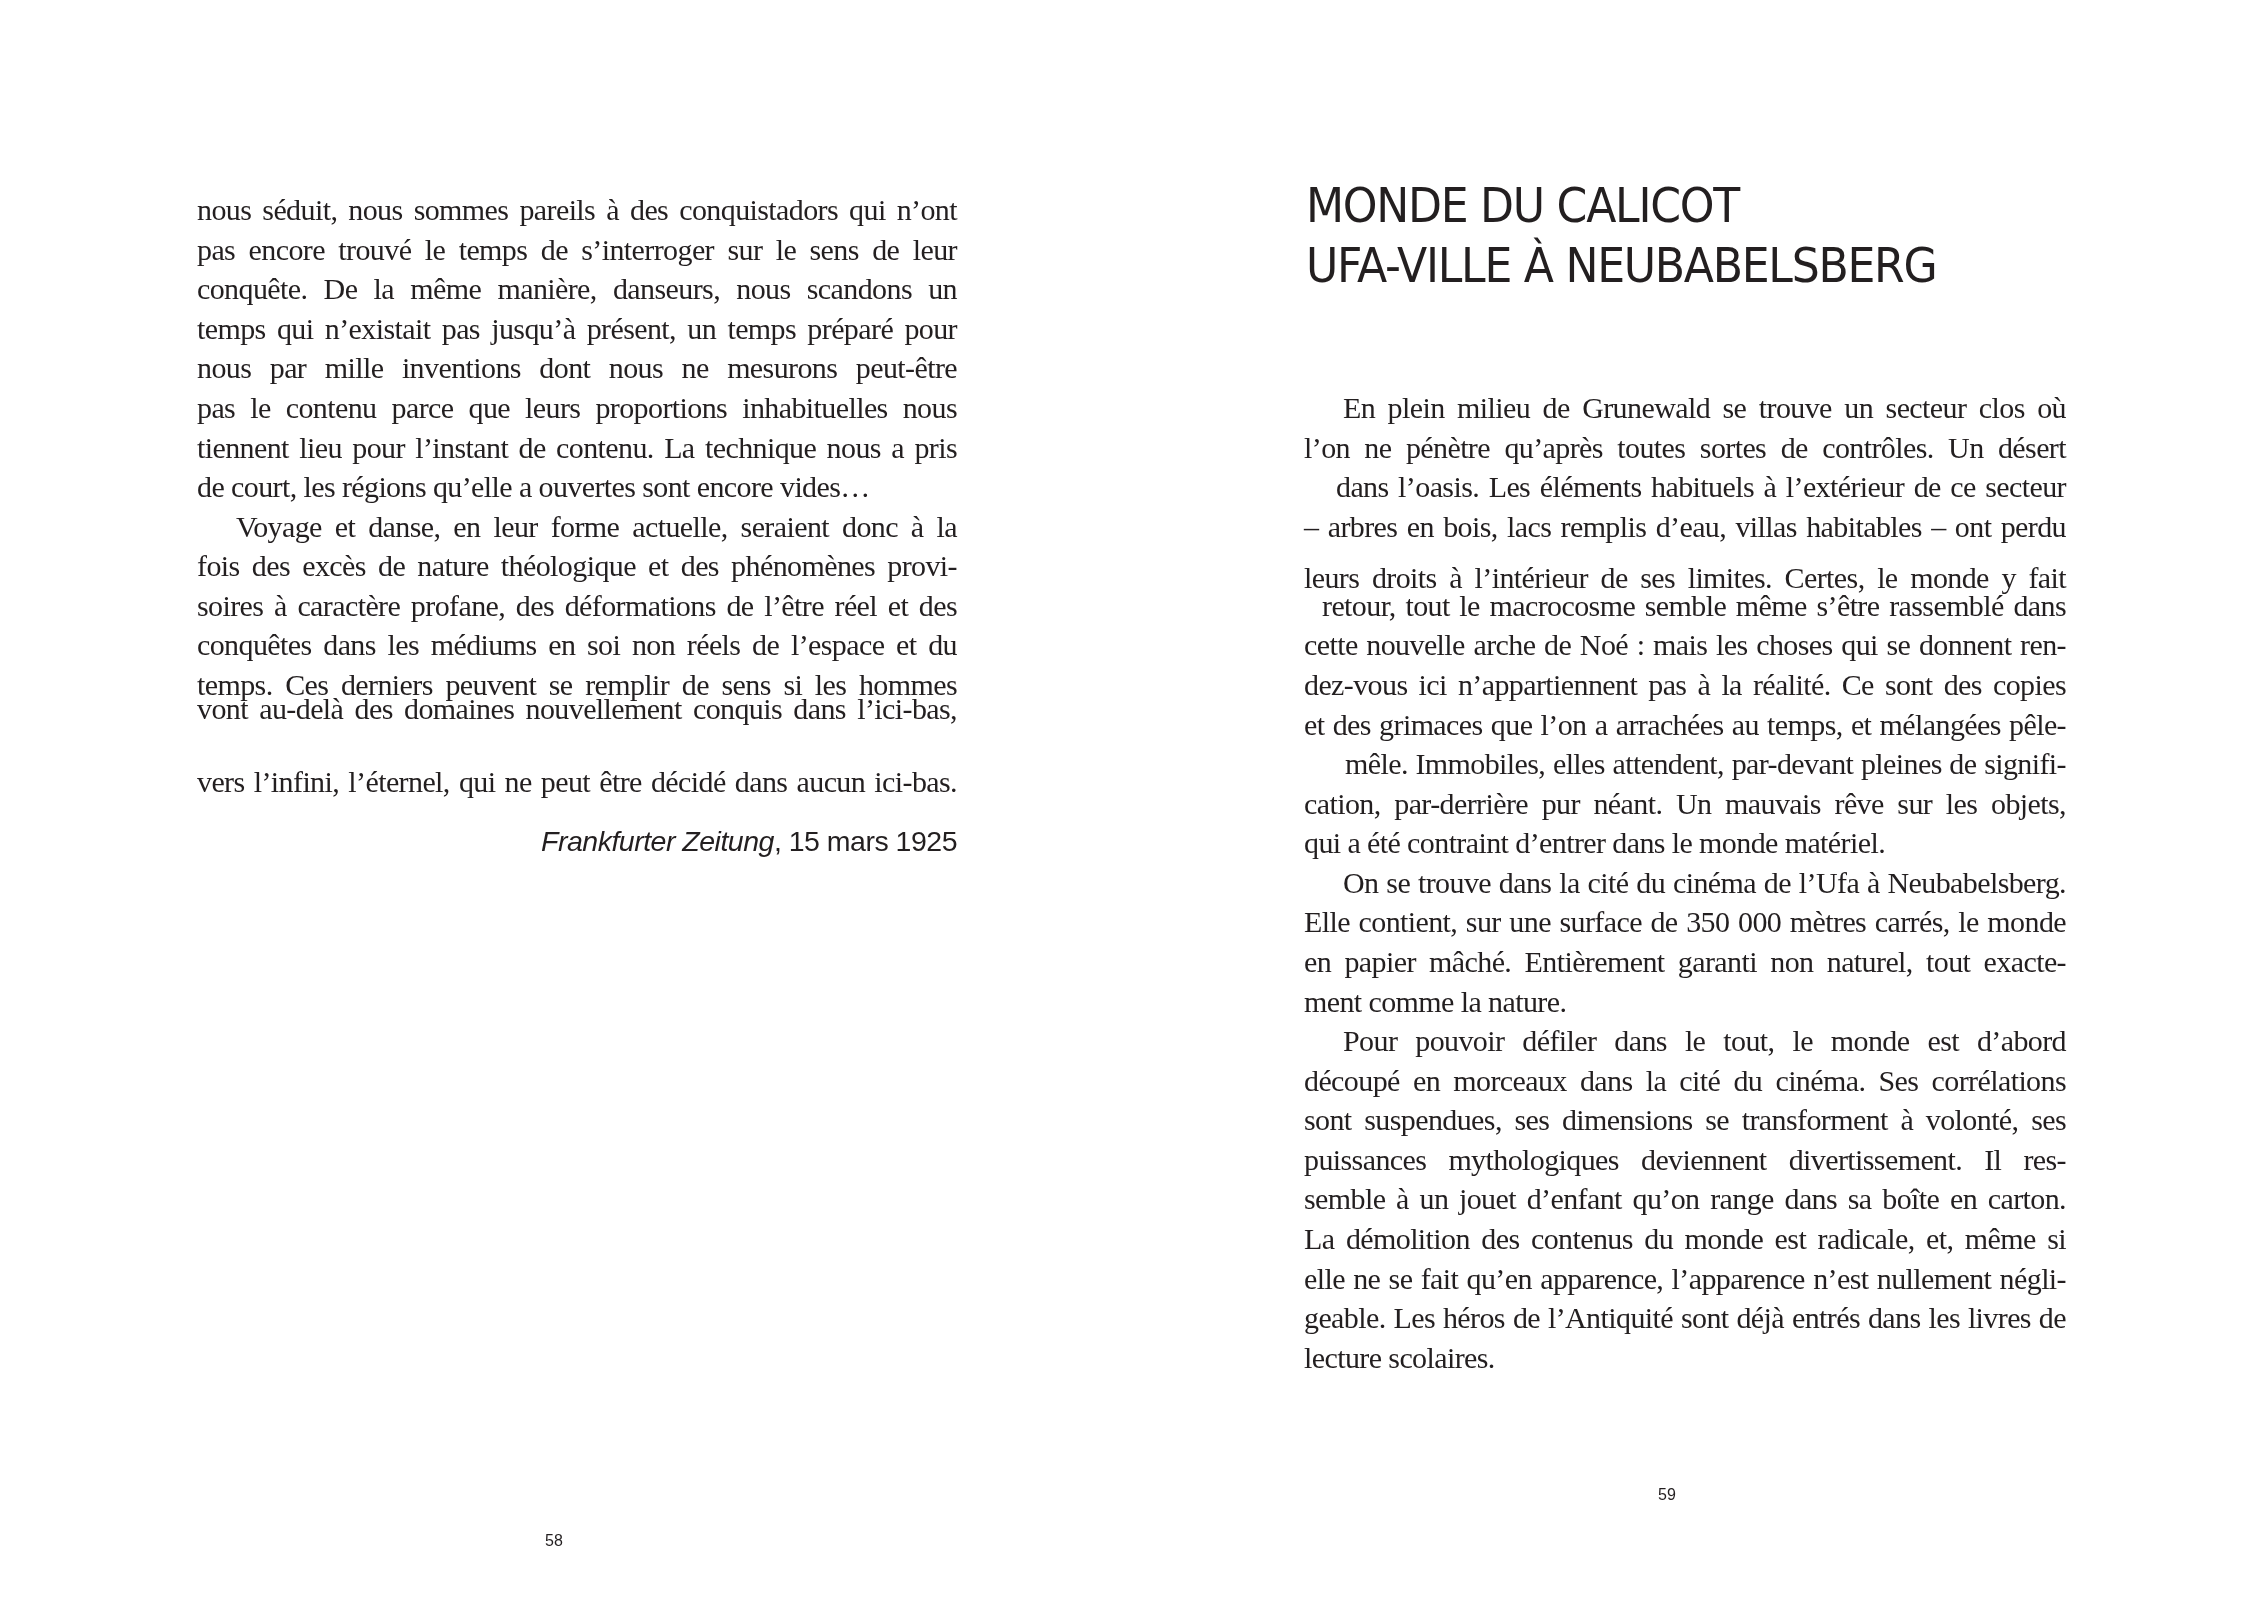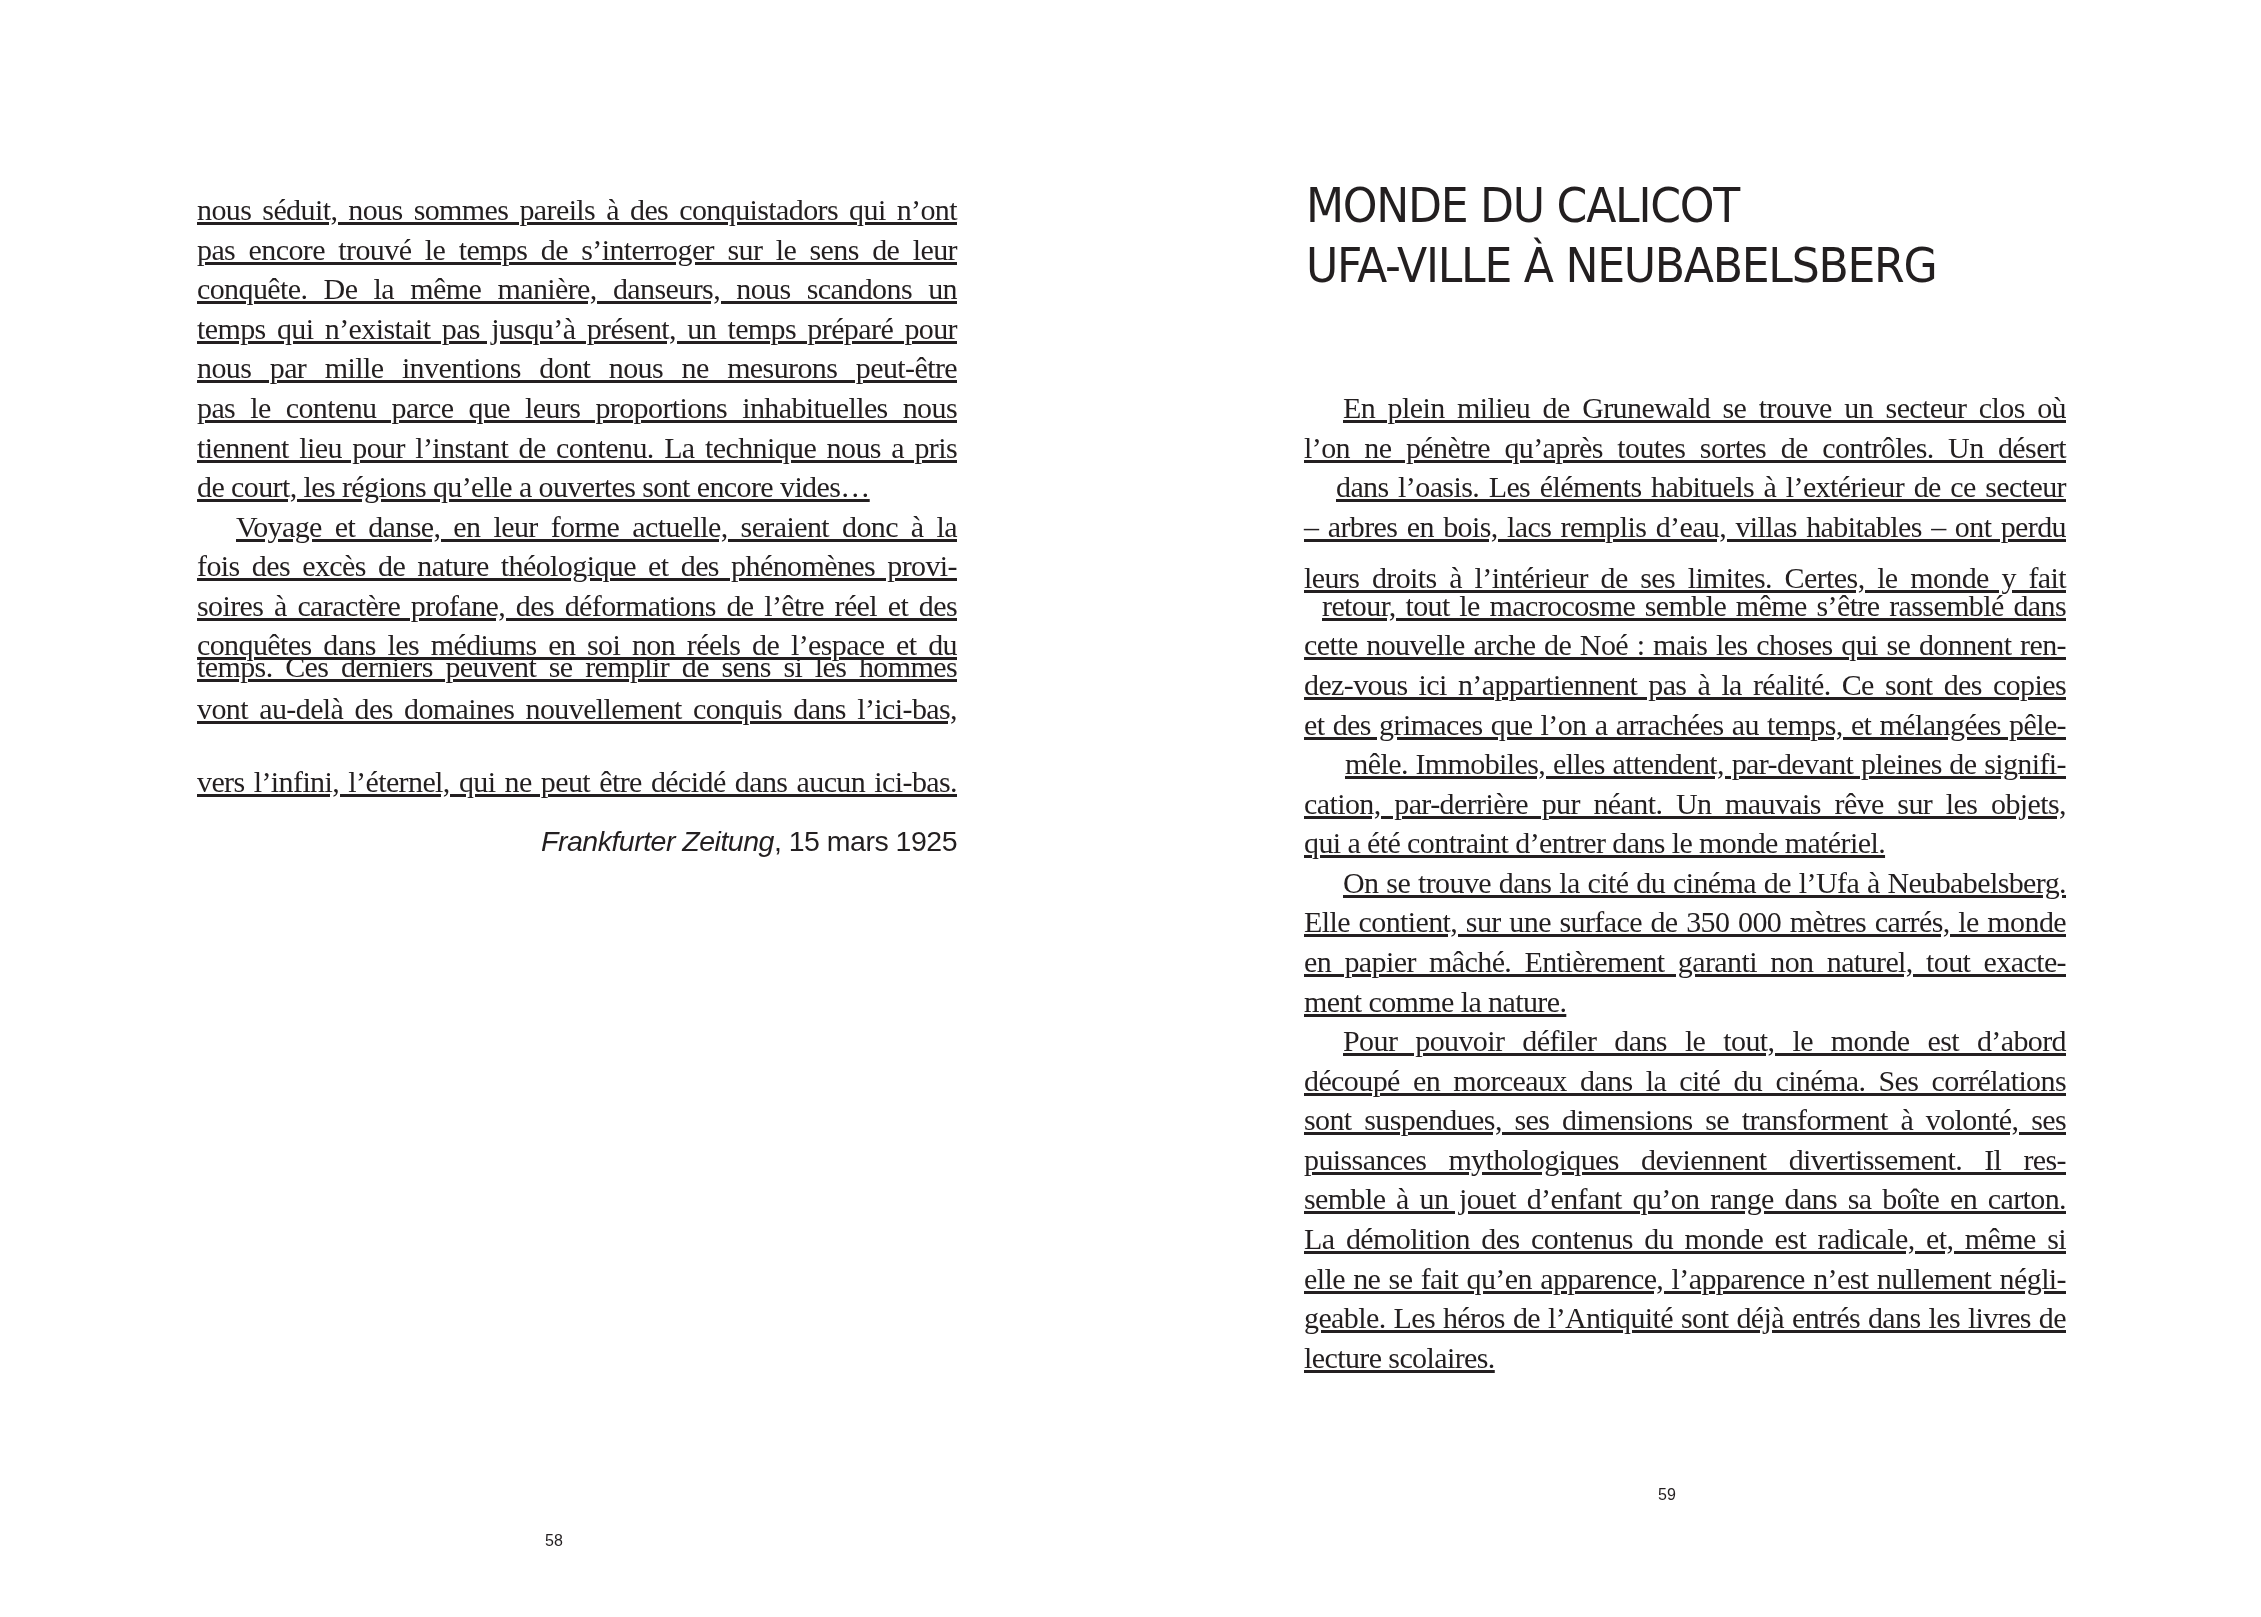--- a/index.html
+++ b/index.html
@@ -14,7 +14,6 @@
     white-space: nowrap;
     text-align: justify; text-align-last: justify;
     letter-spacing: -0.6px;
-    text-decoration: underline;
   }
   .line.last { text-align-last: left; }
   .line.indent { padding-left: 39px; }

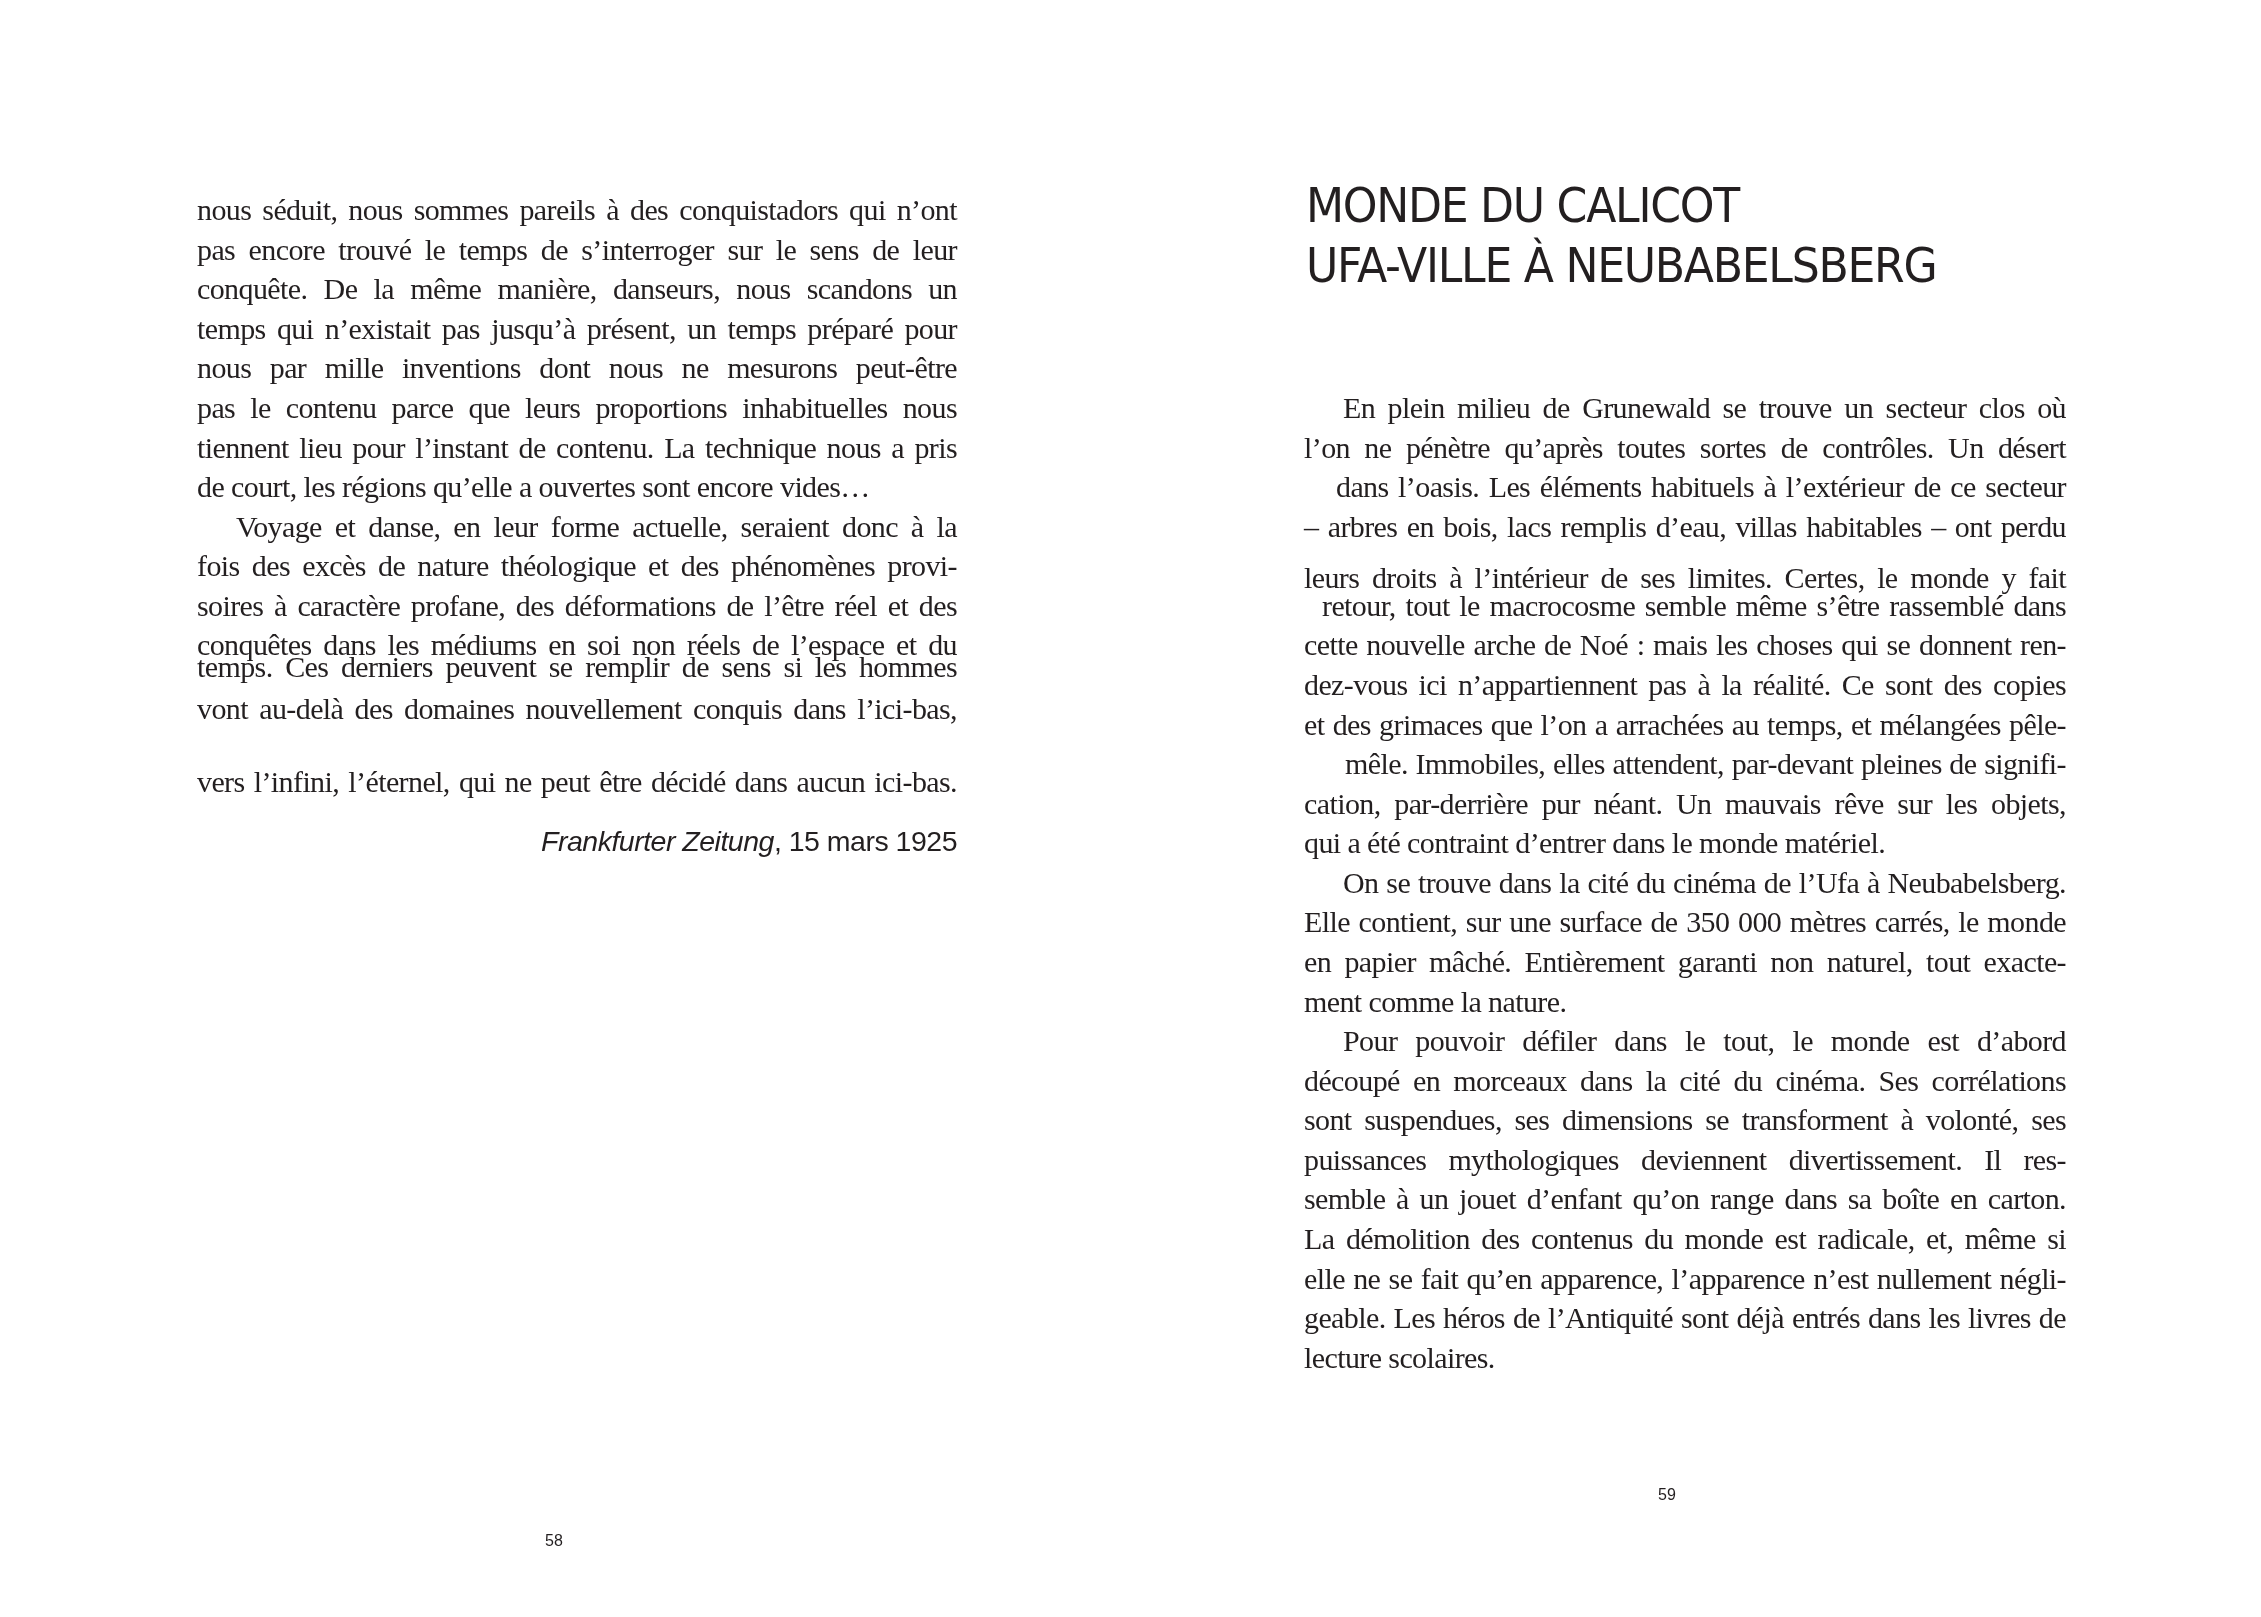--- a/index.html
+++ b/index.html
@@ -57,7 +57,7 @@
       <div class="line" style="top: 546px;">fois des excès de nature théologique et des phénomènes provi-</div>
       <div class="line" style="top: 586px;">soires à caractère profane, des déformations de l’être réel  et des</div>
       <div class="line" style="top: 625px;">conquêtes dans les médiums en soi non réels de l’espace et du</div>
-      <div class="line" style="top: 647px;">temps. Ces derniers peuvent se remplir de sens si les hommes</div>
+      <div class="line" style="top: 665px;">temps. Ces derniers peuvent se remplir de sens si les hommes</div>
       <div class="line" style="top: 689px;">vont au-delà des domaines nouvellement conquis dans l’ici-bas,</div>
       <div class="line" style="top: 732px; margin-top: 30px;">vers l’infini, l’éternel, qui ne peut être décidé dans aucun ici-bas.</div>
     </div>

